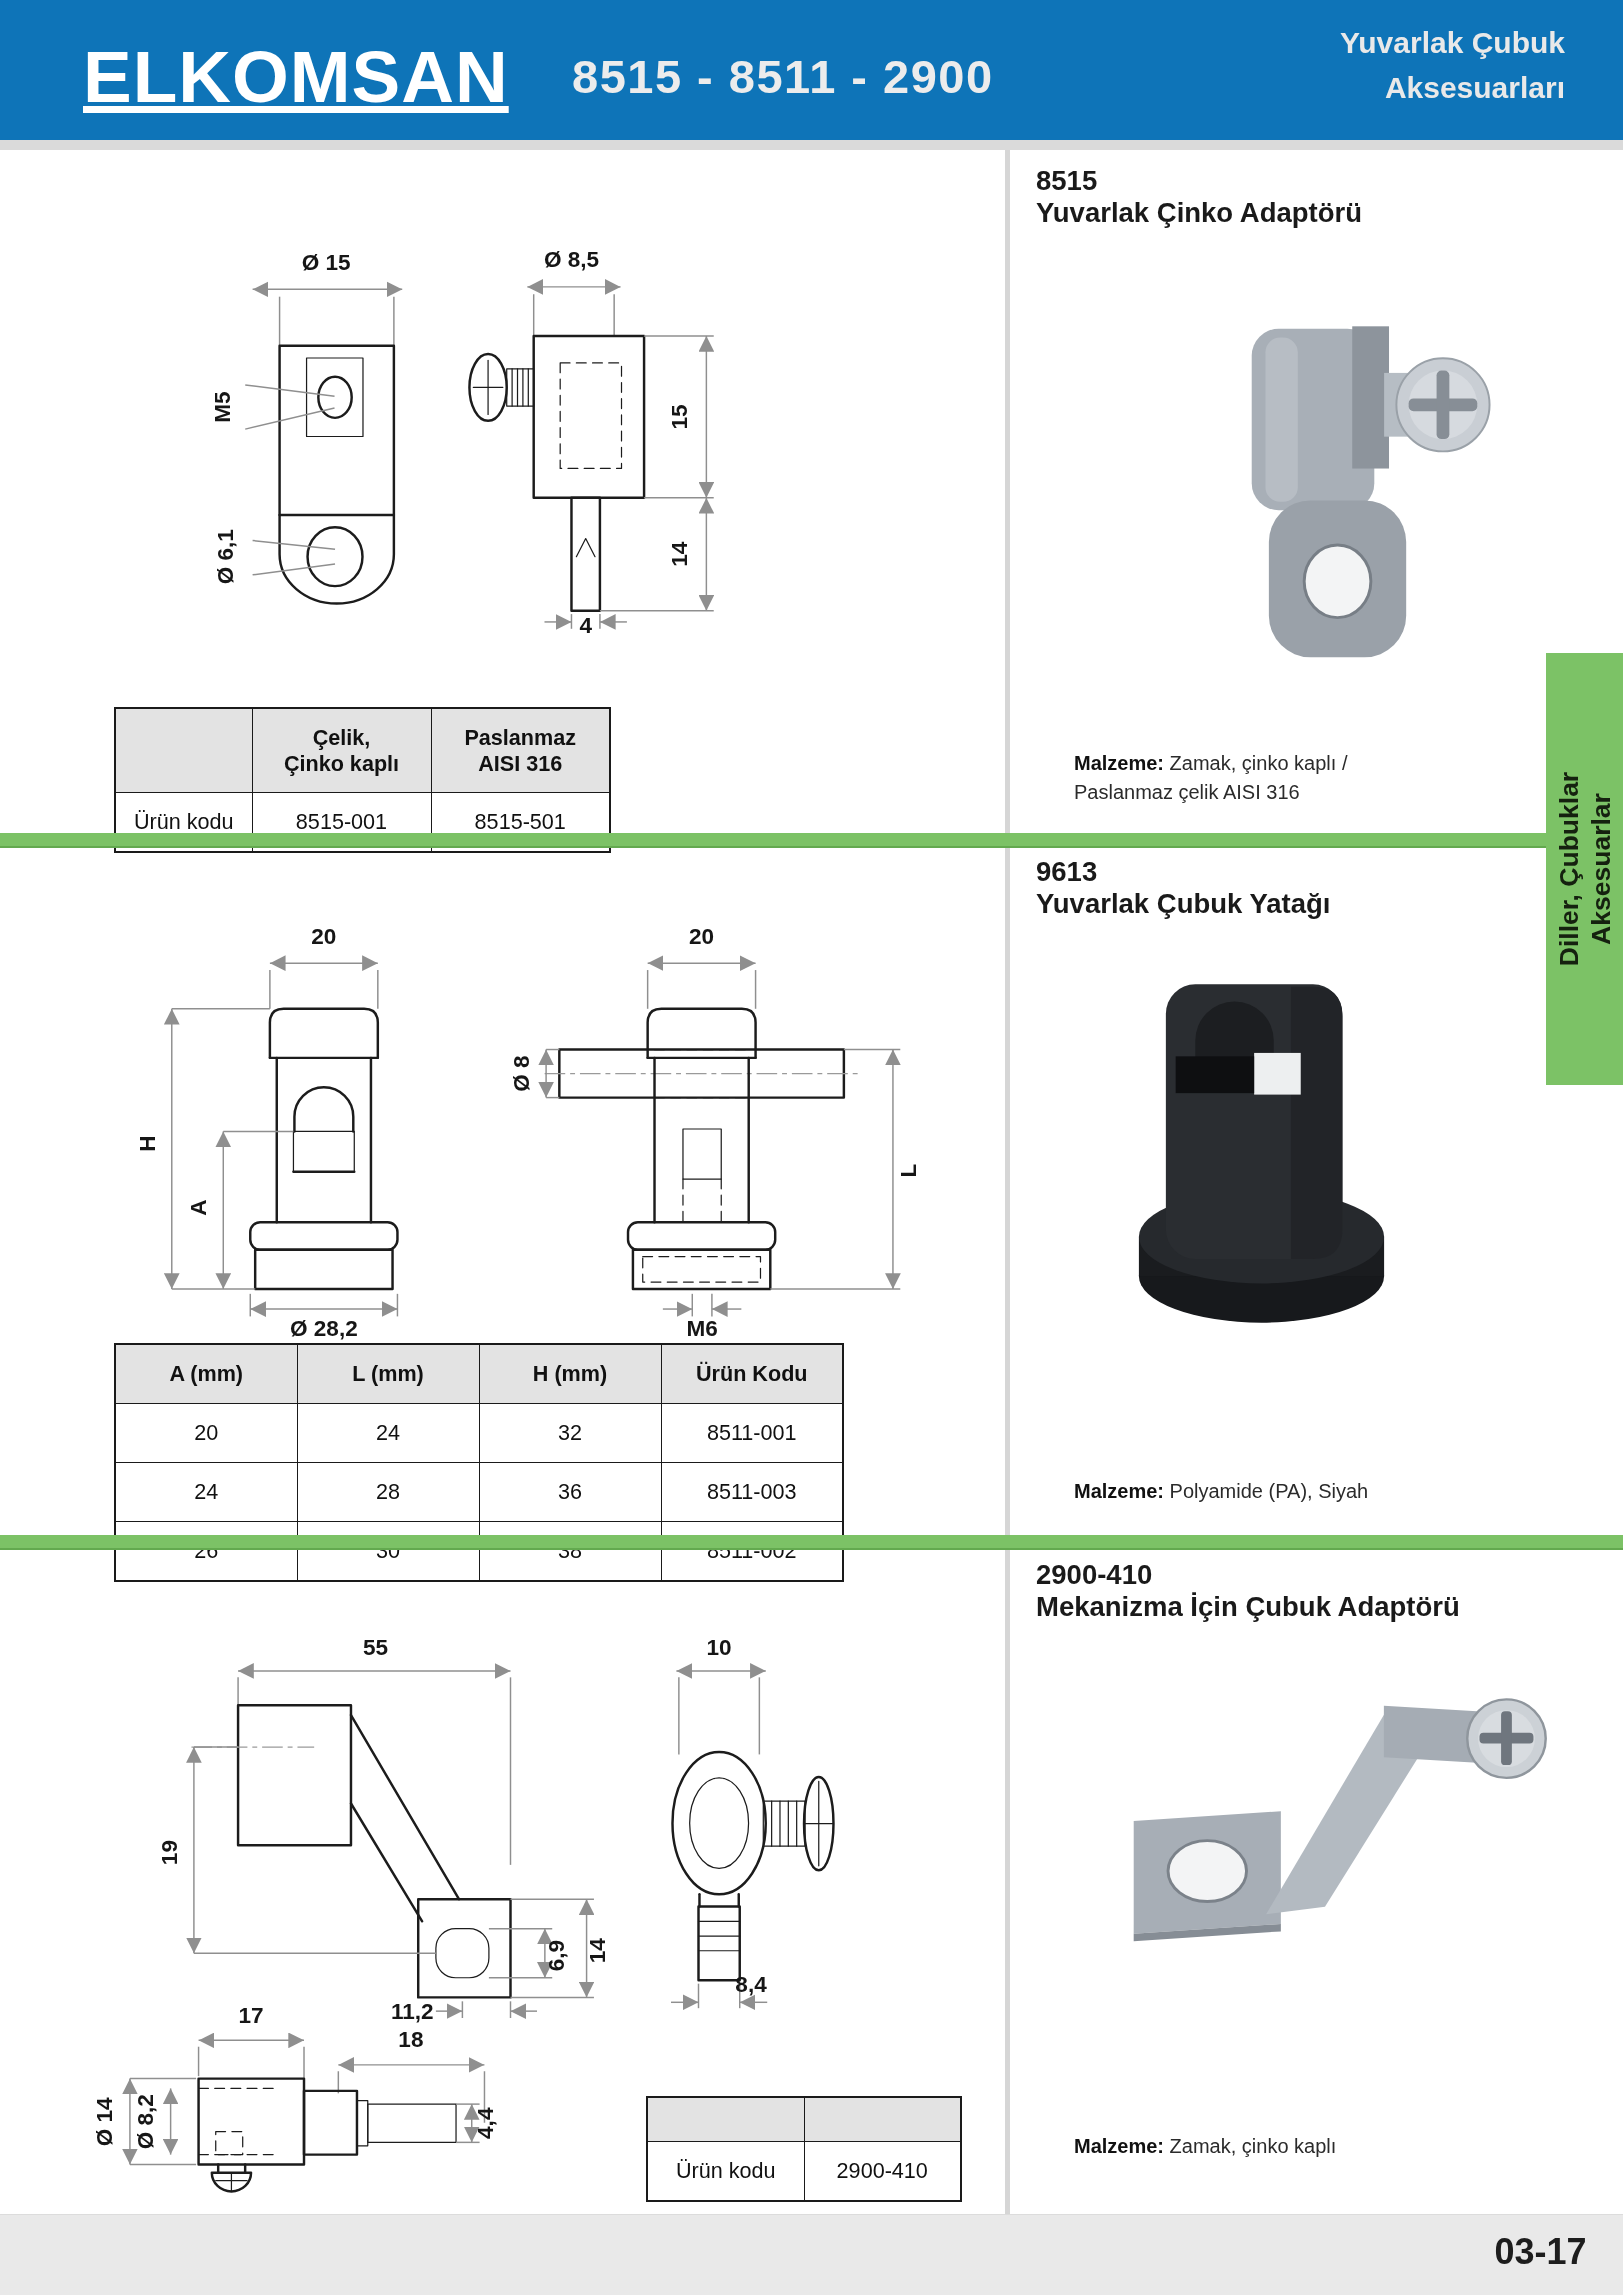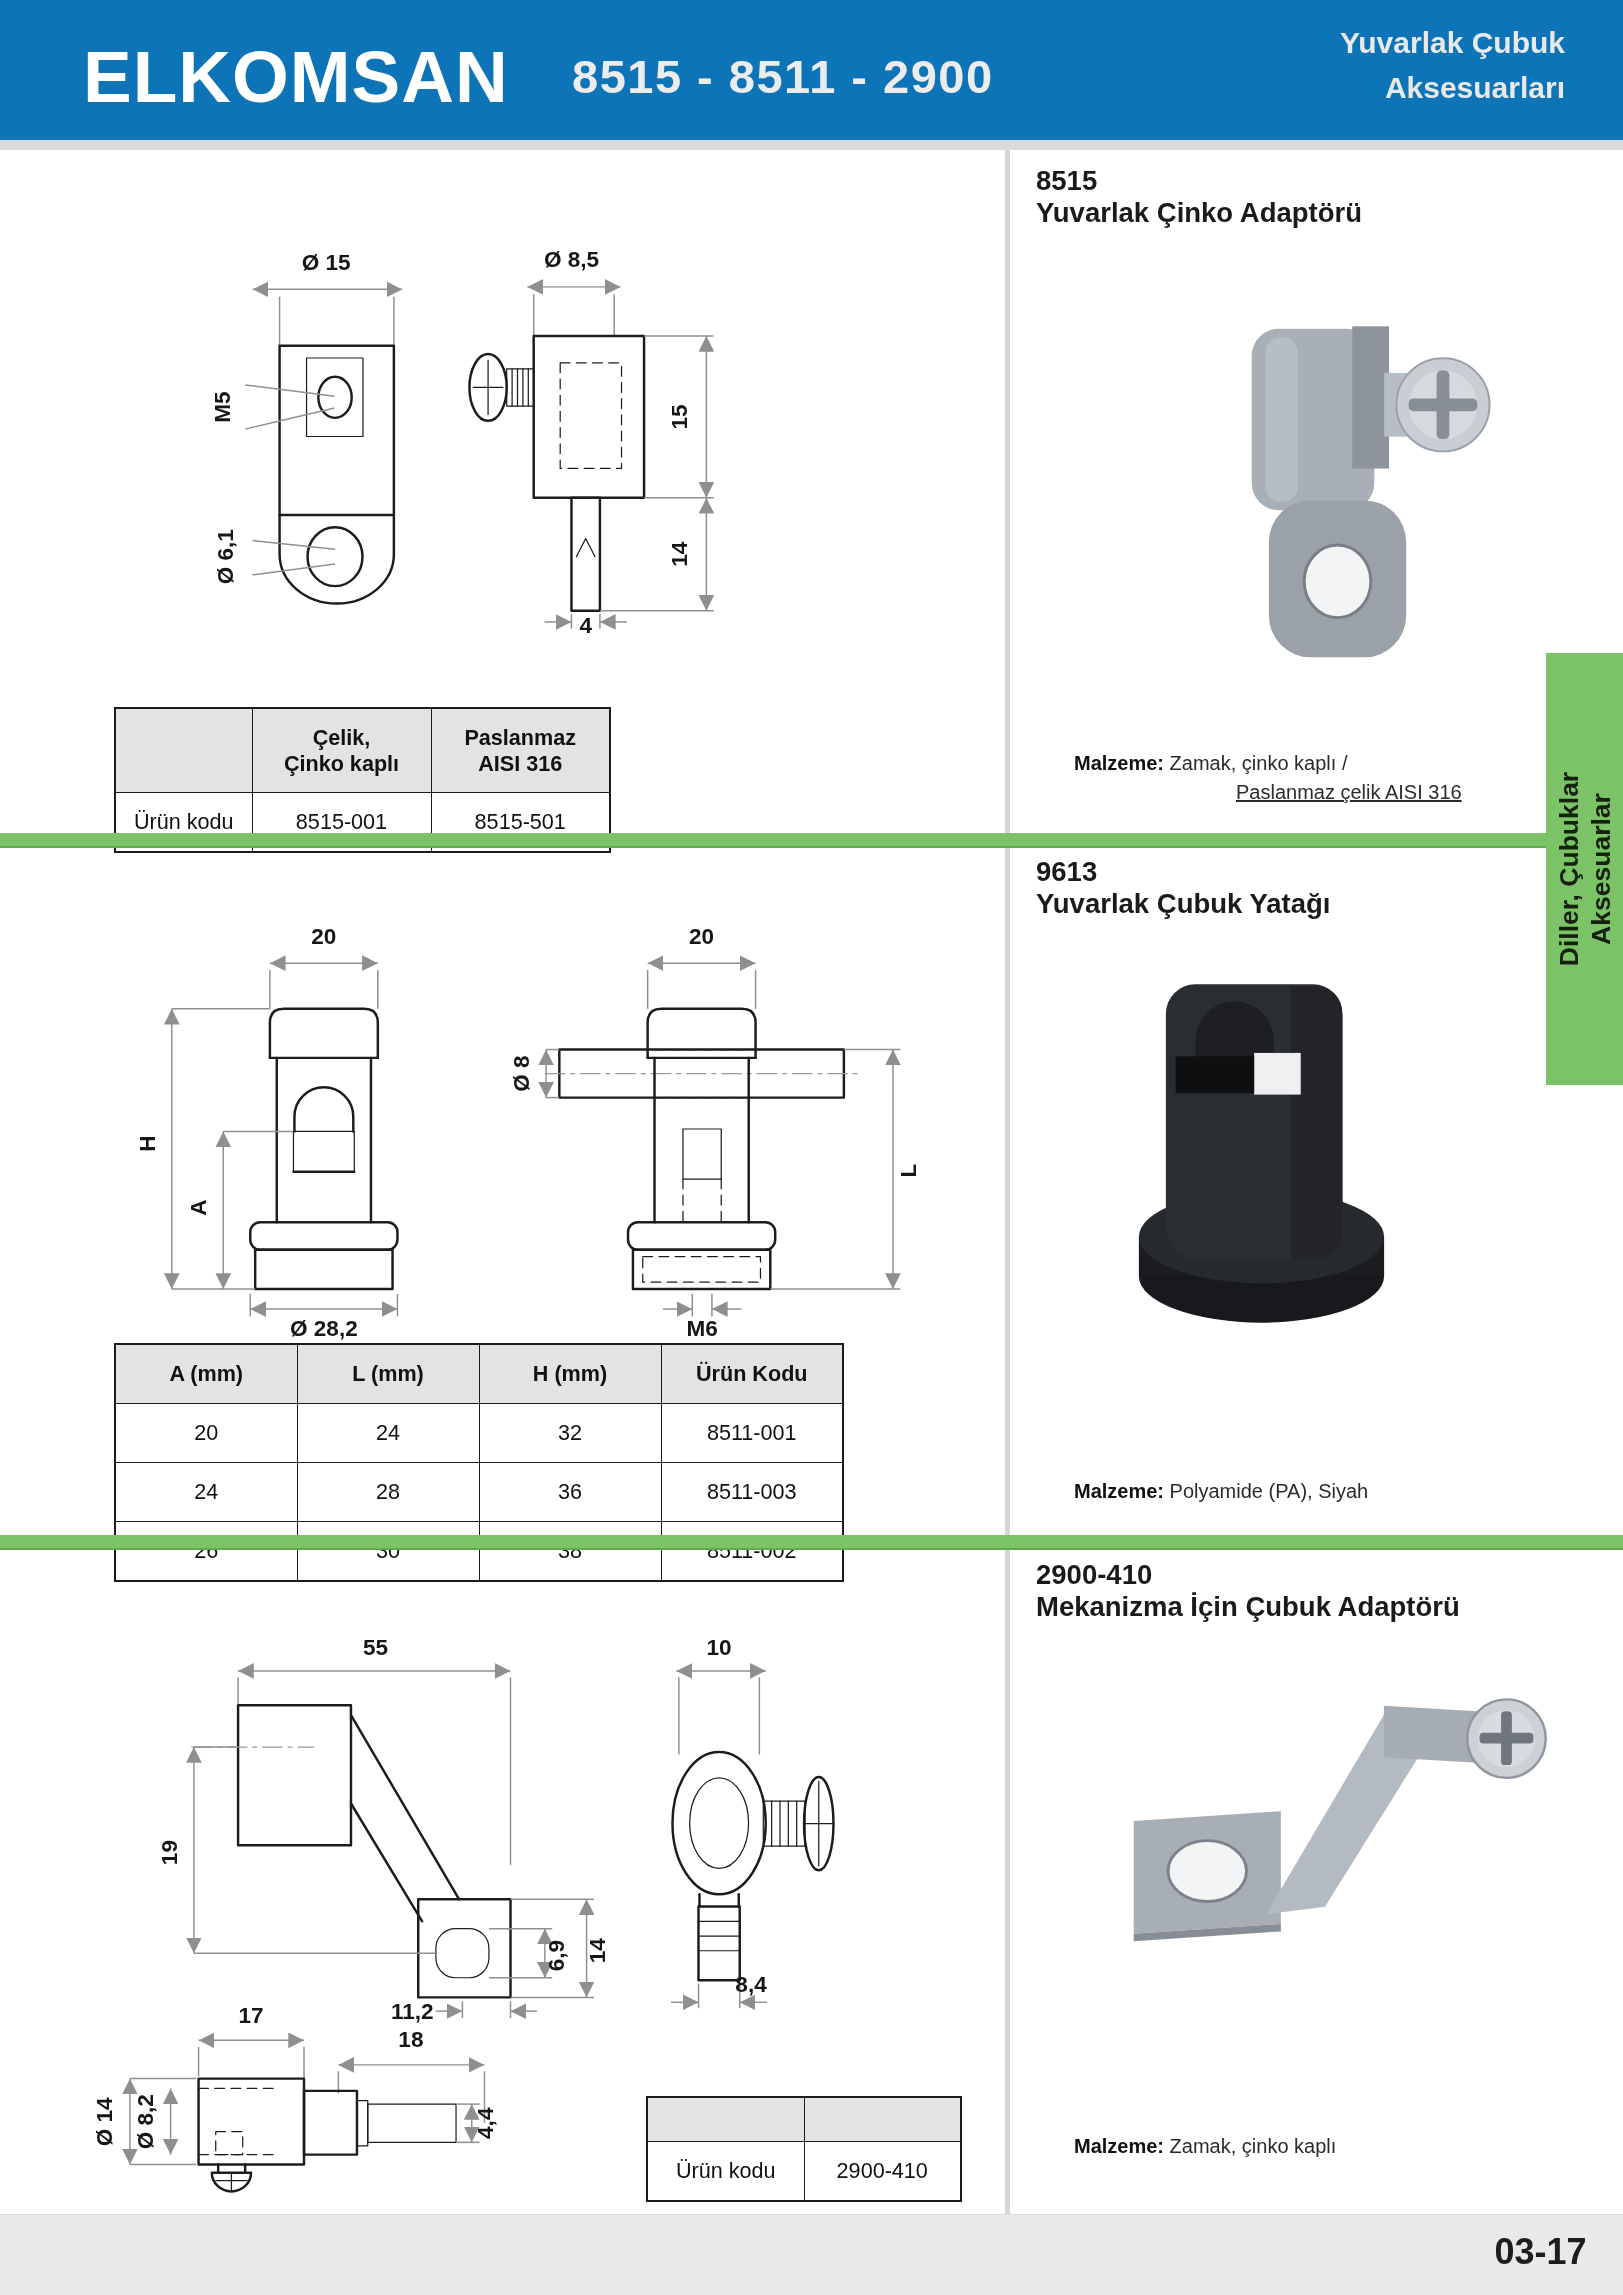--- a/index.html
+++ b/index.html
@@ -9,7 +9,7 @@
 
   
   .header{left:0;top:0;width:1623px;height:140px;background:#0e74b8;}
-  .brand{left:83px;top:35px;font-size:73px;font-weight:bold;color:#ffffff;letter-spacing:1px;}
+  .brand{left:83px;top:35px;font-size:73px;font-weight:bold;color:#ffffff;letter-spacing:1px;text-decoration:underline;}
   .codes{left:572px;top:49px;font-size:47px;font-weight:bold;color:#ececec;letter-spacing:1.5px;}
   .category{left:1153px;top:19.6px;width:412px;text-align:right;color:#e9e9e9;
             font-size:30px;font-weight:bold;line-height:45px;}

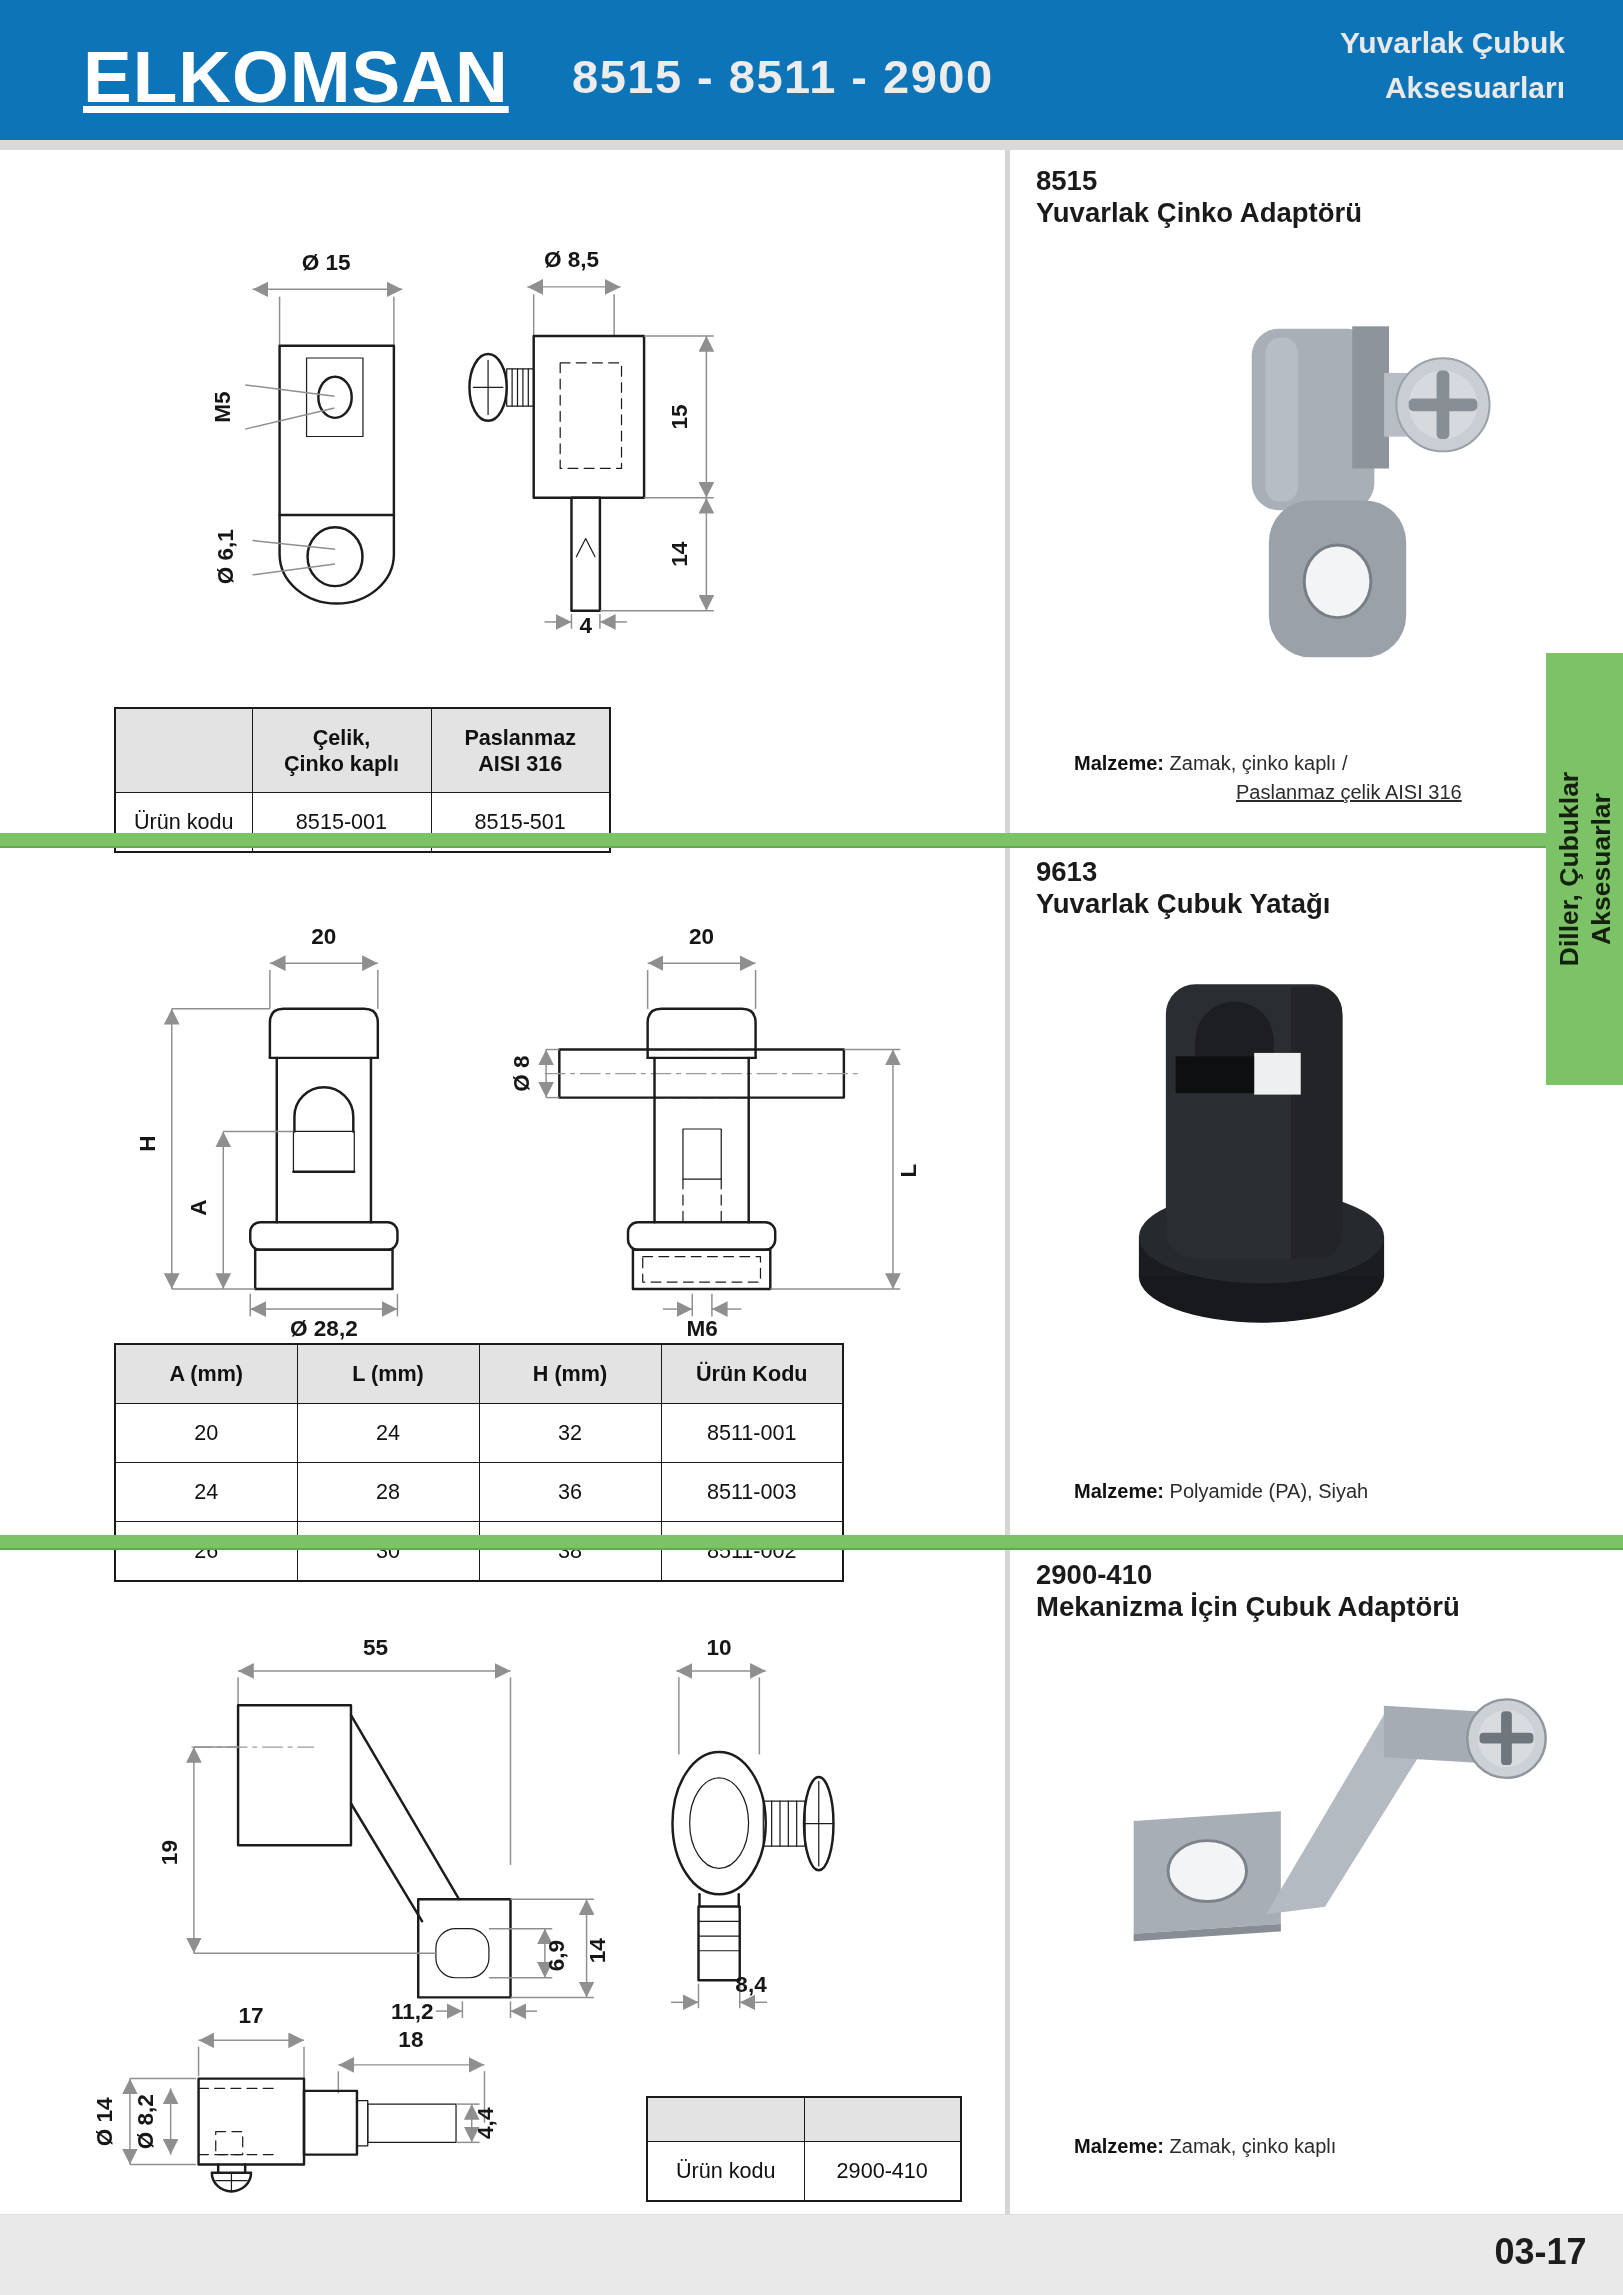--- a/index.html
+++ b/index.html
@@ -29,7 +29,7 @@
   
   .malz{left:1074px;font-size:20px;color:#2b2b2b;line-height:29.4px;}
   .malz b{color:#111;}
-  .malz .ind{margin-left:162px;text-decoration:underline;}
+  .malz .ind{}
 
   
   table.tbl{position:absolute;border-collapse:collapse;background:#fff;

